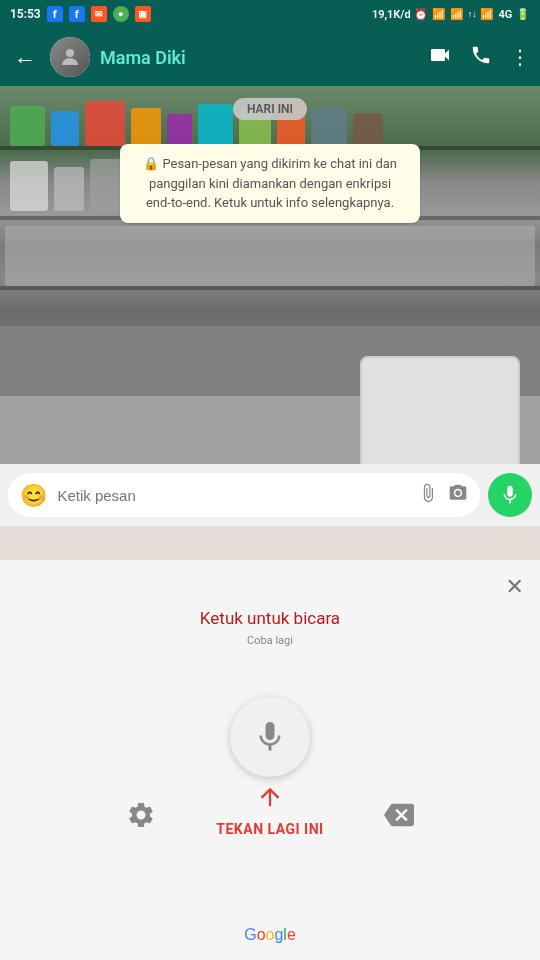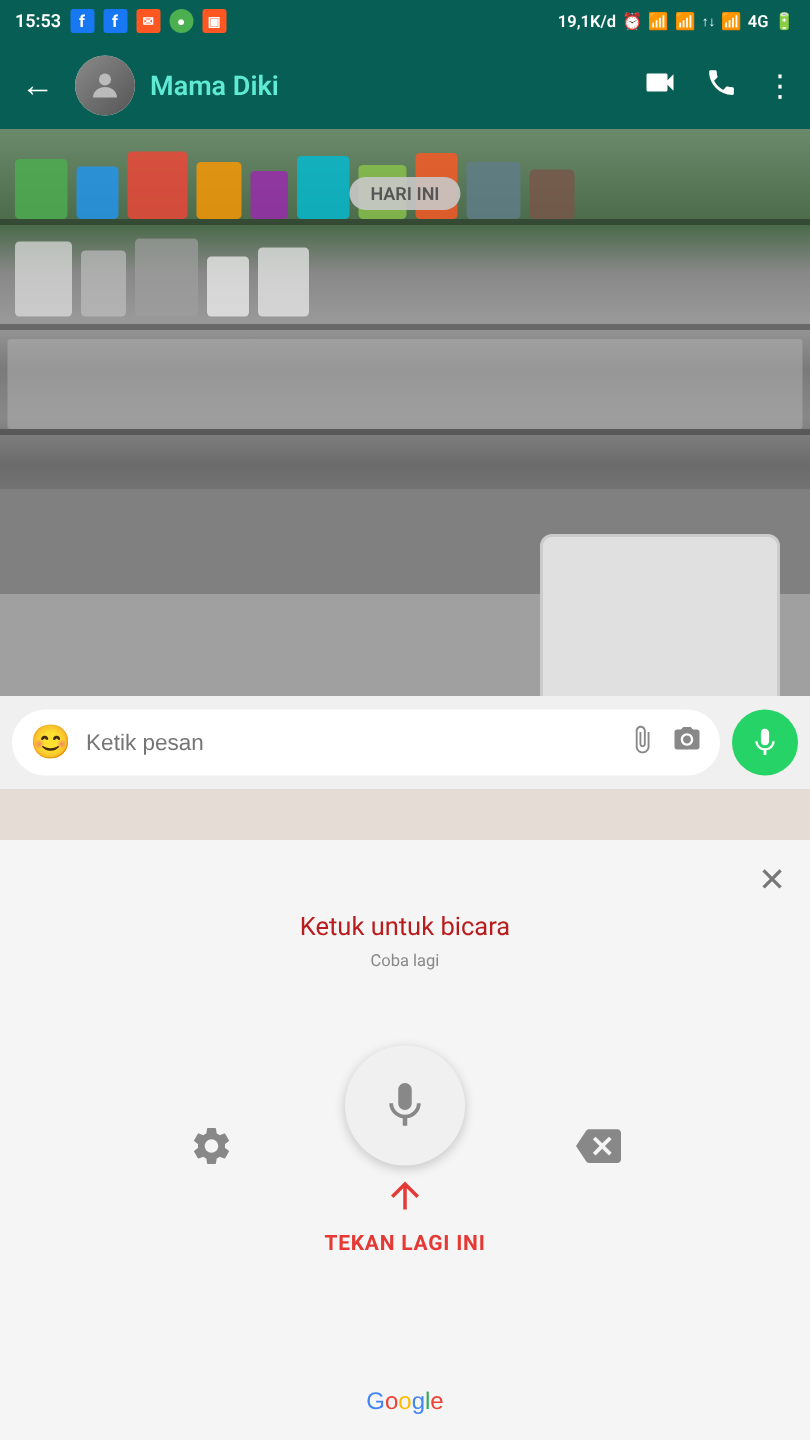--- a/index.html
+++ b/index.html
@@ -124,7 +124,7 @@
     
     .date-badge {
       position: absolute;
-      top: 32px;
+      top: 12px;
       left: 50%;
       transform: translateX(-50%);
       background: rgba(200, 200, 200, 0.9);

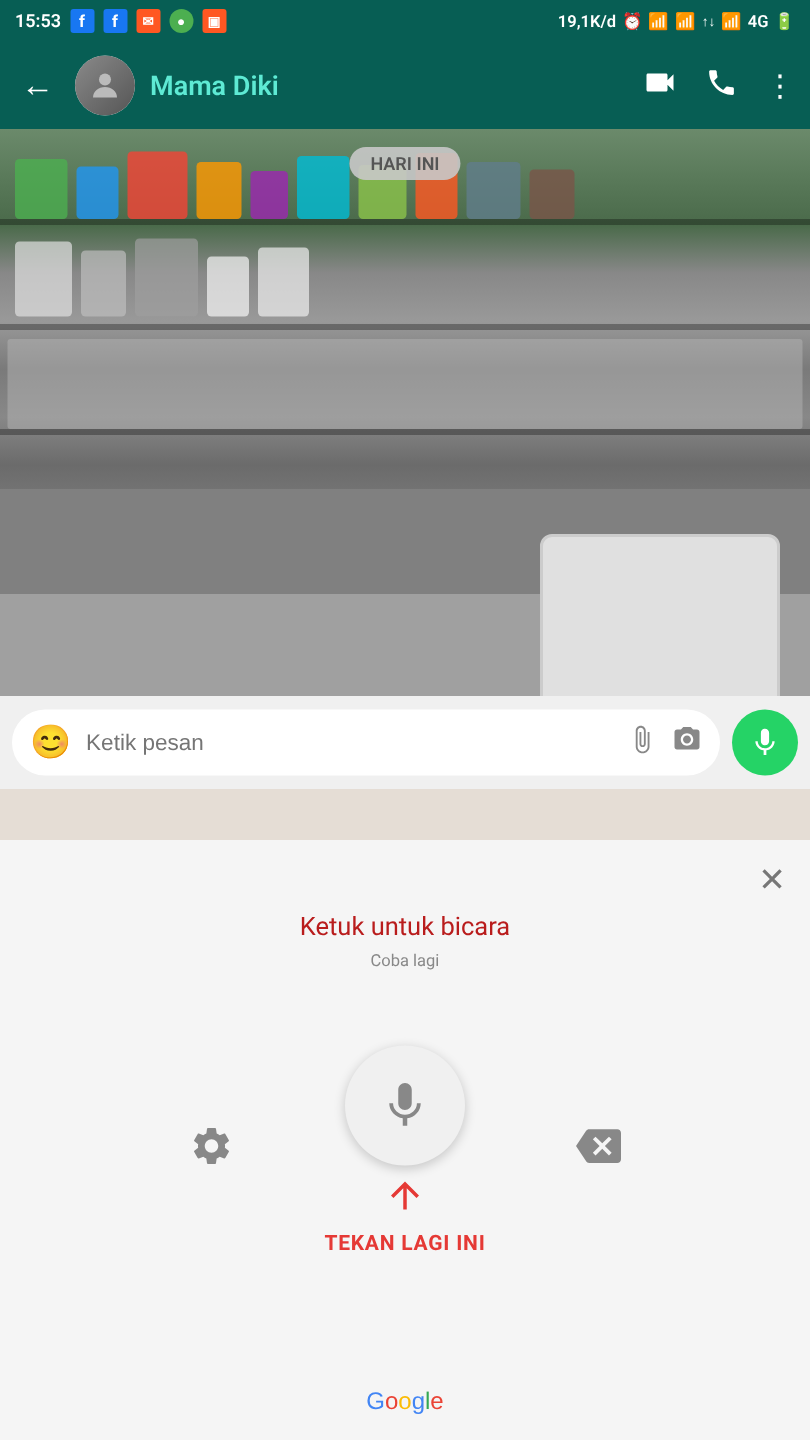--- a/index.html
+++ b/index.html
@@ -436,6 +436,9 @@
 
   <div class="date-badge">HARI INI</div>
 
+  <div class="encryption-notice">
+    <span>🔒 Pesan-pesan yang dikirim ke chat ini dan panggilan kini diamankan dengan enkripsi end-to-end. Ketuk untuk info selengkapnya.</span>
+  </div>
 
   <div class="image-message"></div>
 

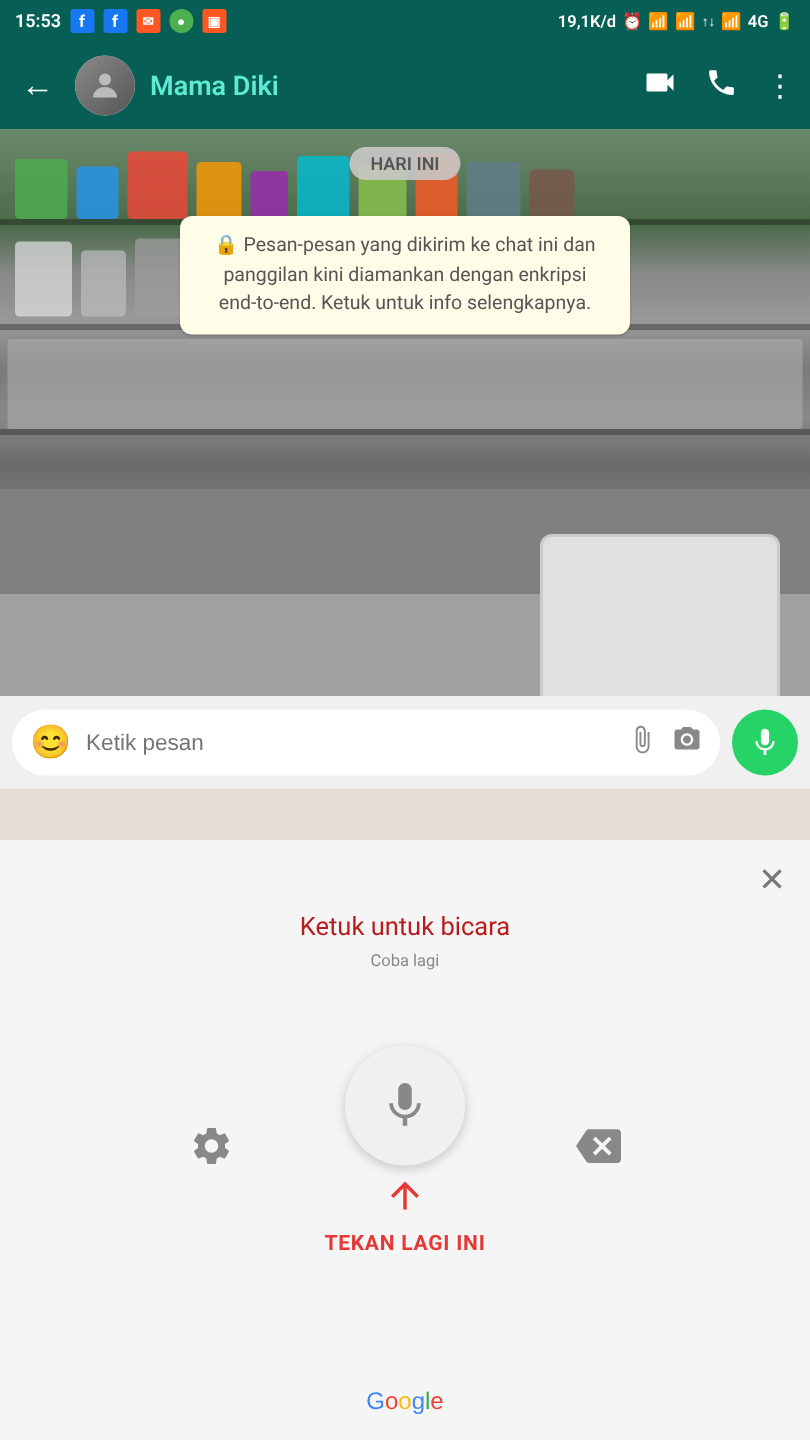--- a/index.html
+++ b/index.html
@@ -273,7 +273,7 @@
 
     .voice-controls {
       display: flex;
-      align-items: center;
+      align-items: flex-end;
       justify-content: center;
       gap: 60px;
       margin-top: 50px;

